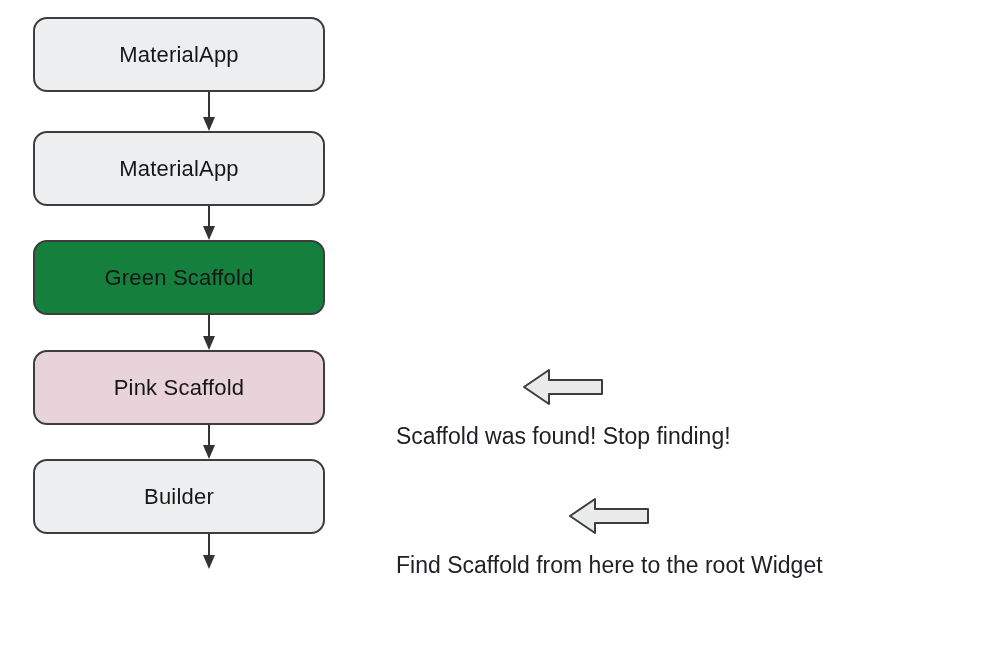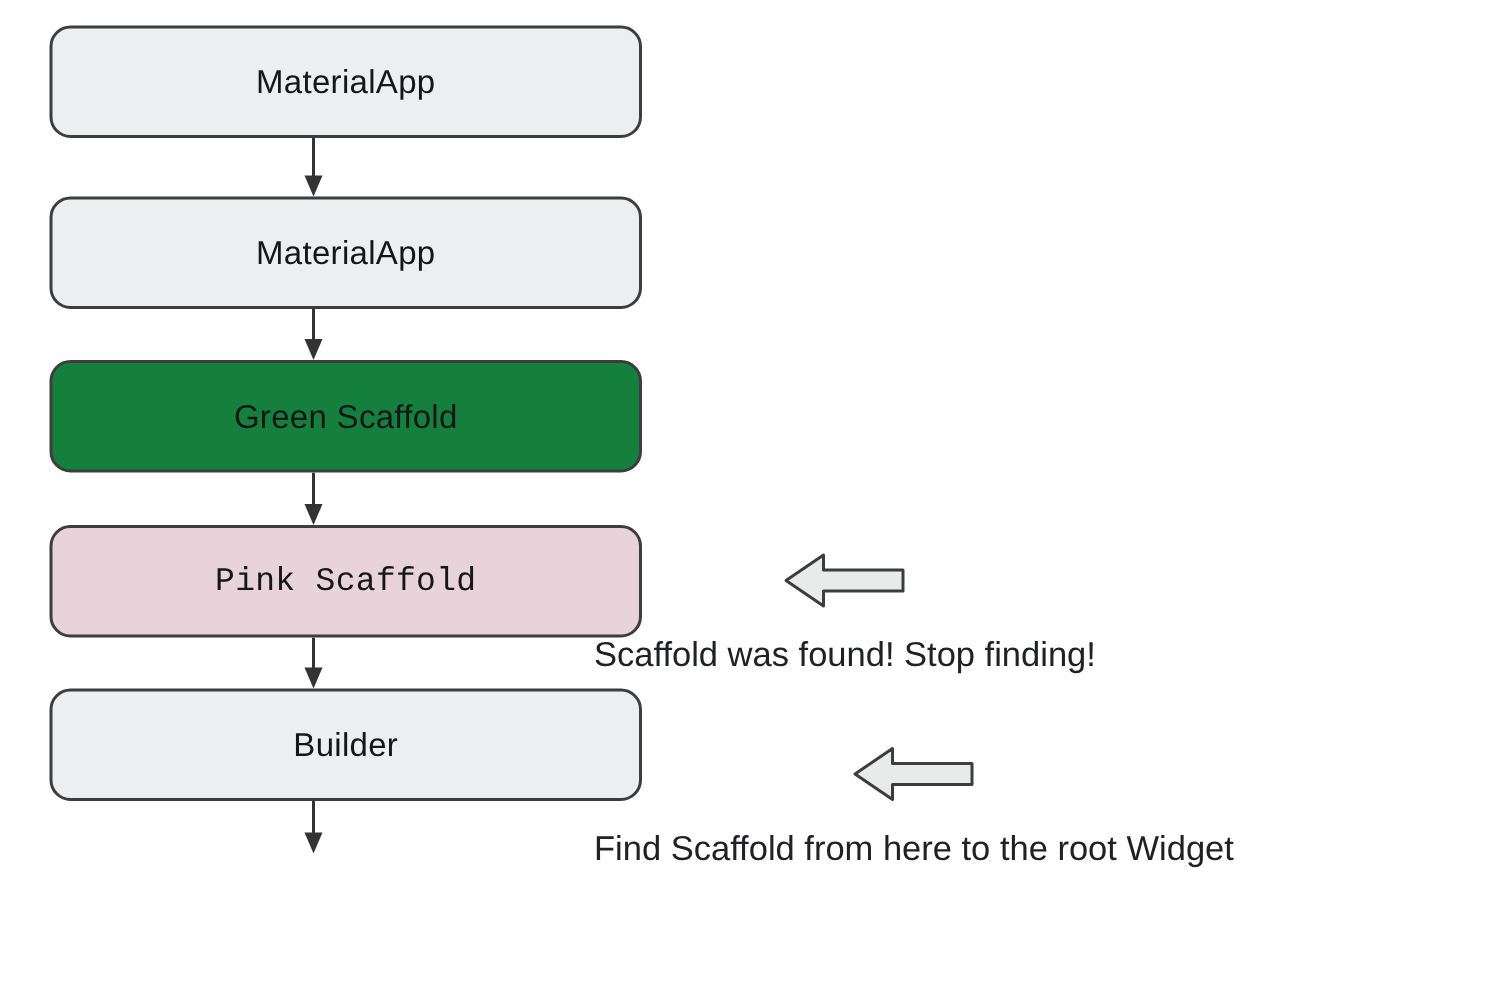--- a/index.html
+++ b/index.html
@@ -14,7 +14,7 @@
   .node {
     position: absolute;
     left: 33px;
-    width: 395px;
+    width: 292px;
     height: 75px;
     box-sizing: border-box;
     border: 2px solid #3d3d3d;

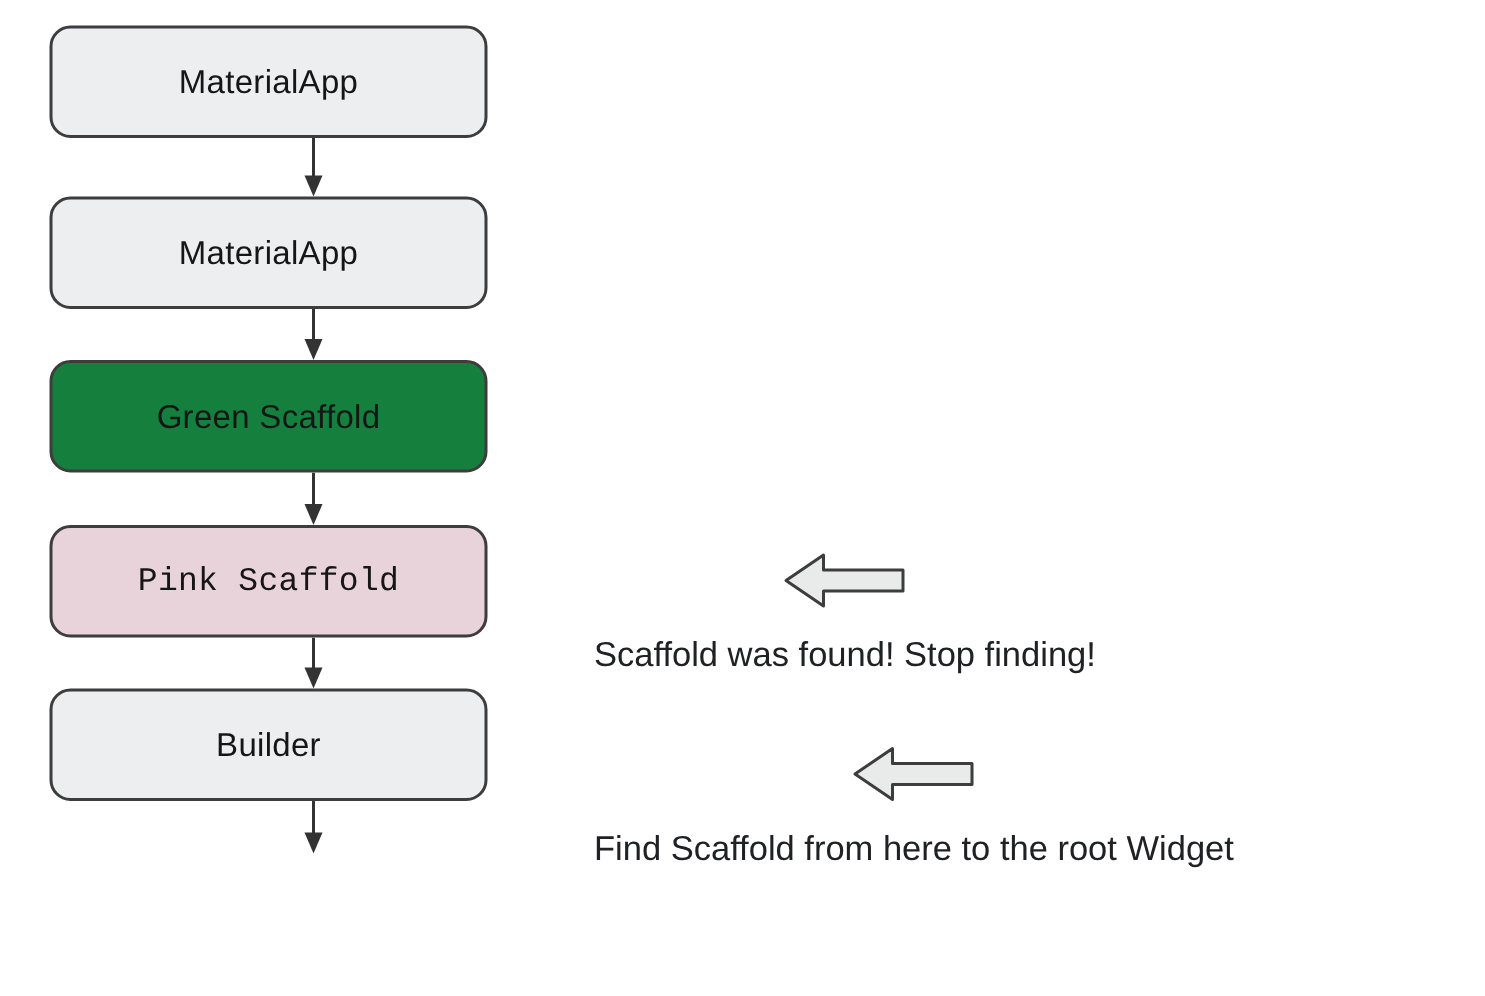--- a/index.html
+++ b/index.html
@@ -28,7 +28,7 @@
     letter-spacing: 0.2px;
   }
   .node.green { background: #15803d; text-align: right; }
-  .node.pink  { background: #e8d3db; font-family: Liberation Mono, monospace; }
+  .node.pink  { background: #e8d3db; }
   .connector {
     position: absolute;
     left: 201px;

